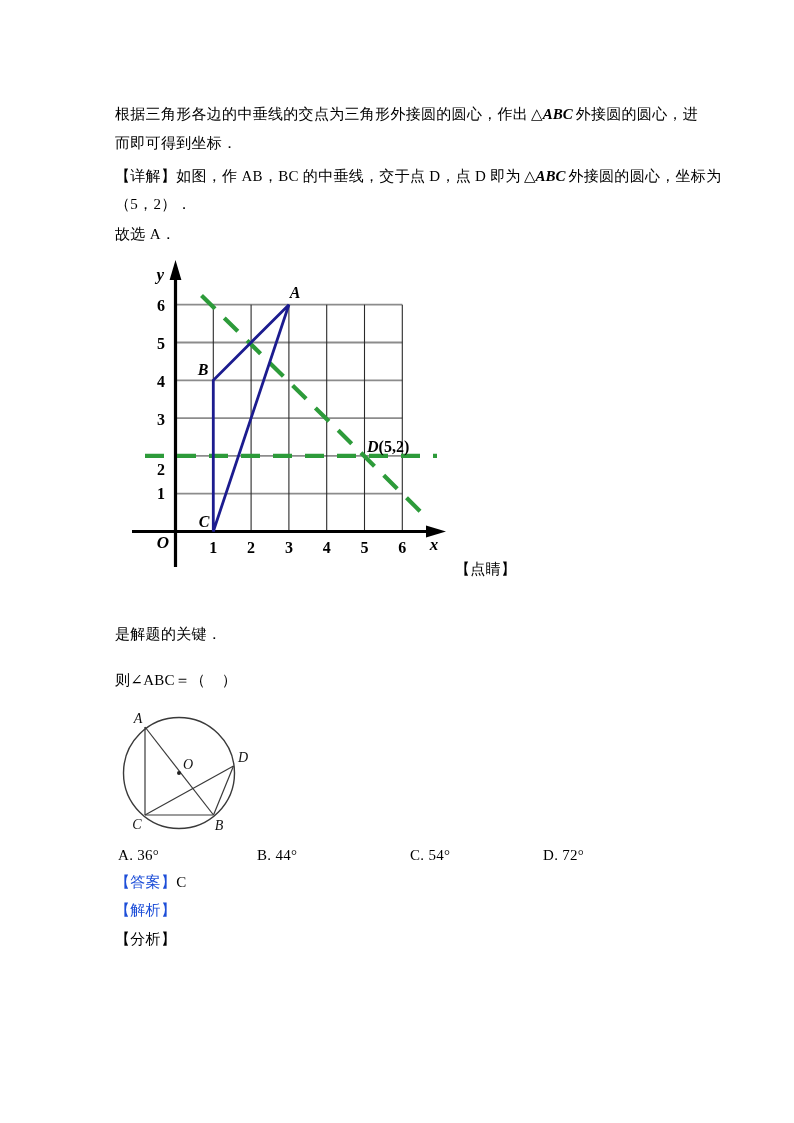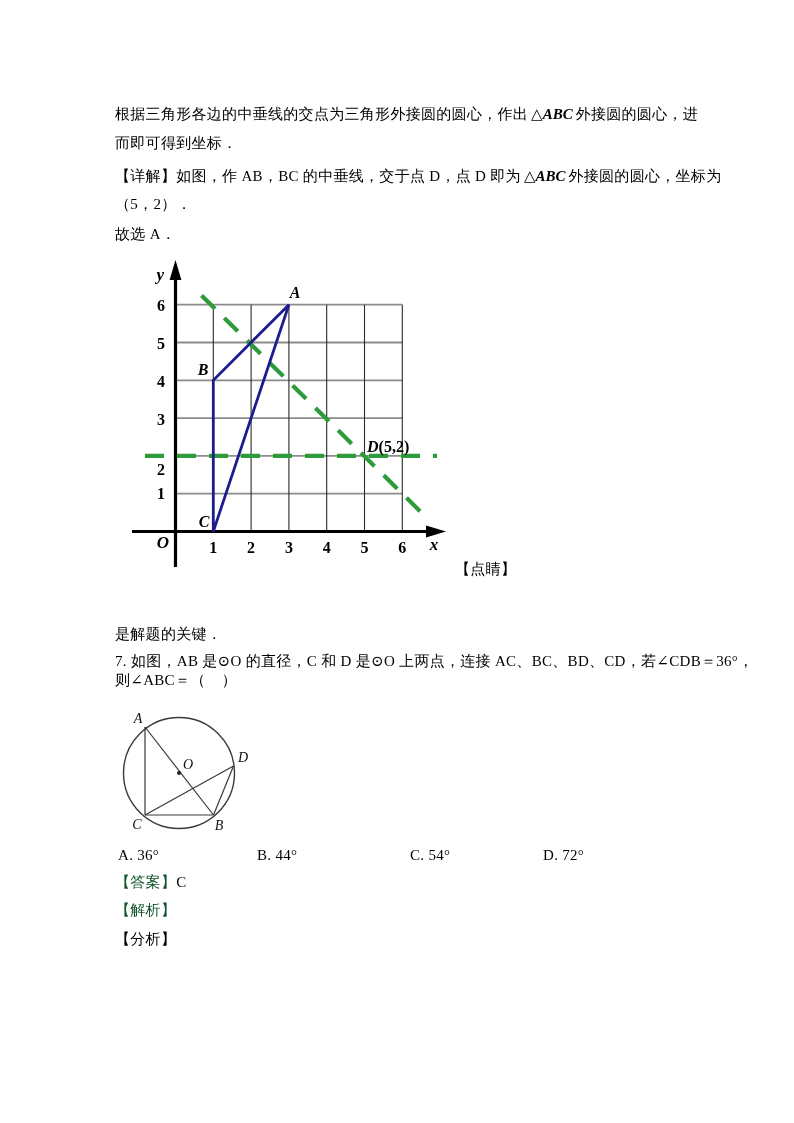--- a/index.html
+++ b/index.html
@@ -94,7 +94,6 @@
   <div class="tl" style="left:455px;top:559px"><span>【点睛】</span></div>
   <div class="tl" style="top:624px"><span>是解题的关键．</span></div>
 
-  <div class="tl" style="top:651px"><span>7. 如图，AB 是⊙O 的直径，C 和 D 是⊙O 上两点，连接 AC、BC、BD、CD，若∠CDB＝36°，</span></div>
   <div class="tl" style="top:670px"><span>则∠ABC＝（    ）</span></div>
 
   <svg class="fig" style="left:115px;top:706px" width="152" height="135" viewBox="0 0 152 135">

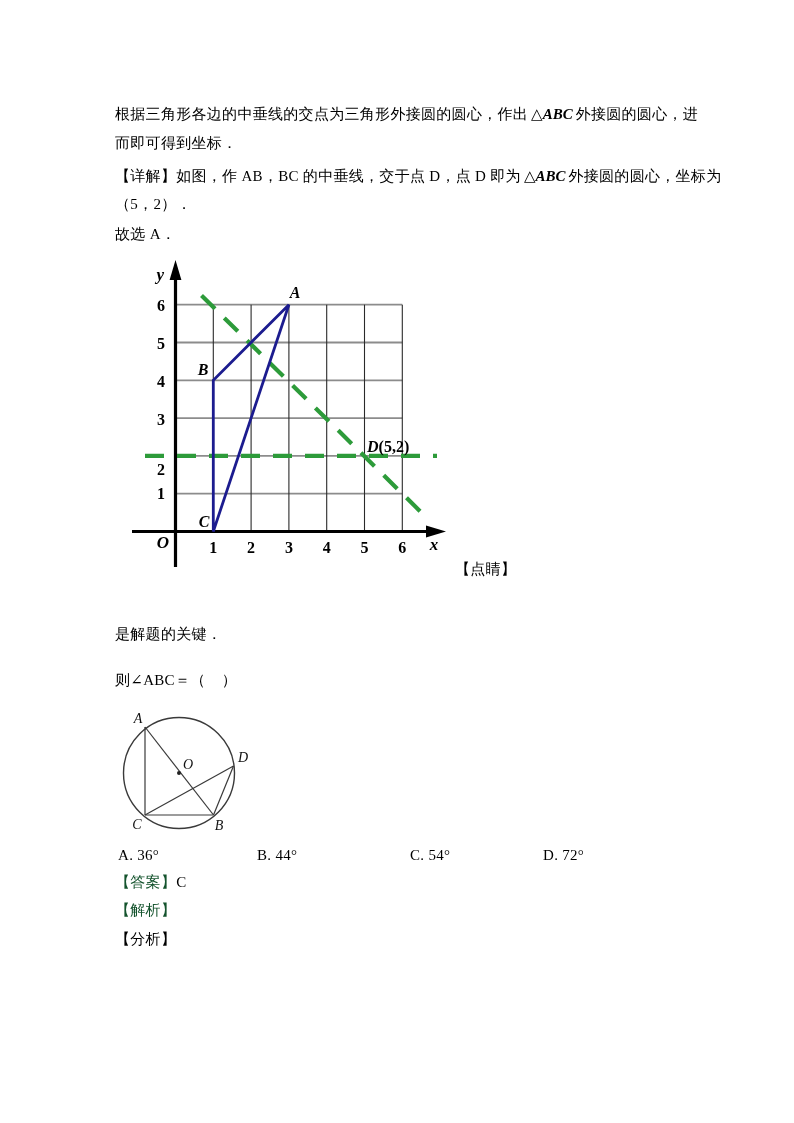--- a/index.html
+++ b/index.html
@@ -17,7 +17,7 @@
     font-style:italic;font-weight:bold;
     padding:0 3px;letter-spacing:0;margin-top:44px;
   }
-  .blue{color:#14532d;text-align:right;}
+  .blue{color:#1d4ed8;text-align:right;}
   .fig{position:absolute;}
   svg text{font-family:"Liberation Serif","DejaVu Serif",serif;}
   .axlbl{font-style:italic;font-weight:bold;font-size:17px;fill:#000;}

